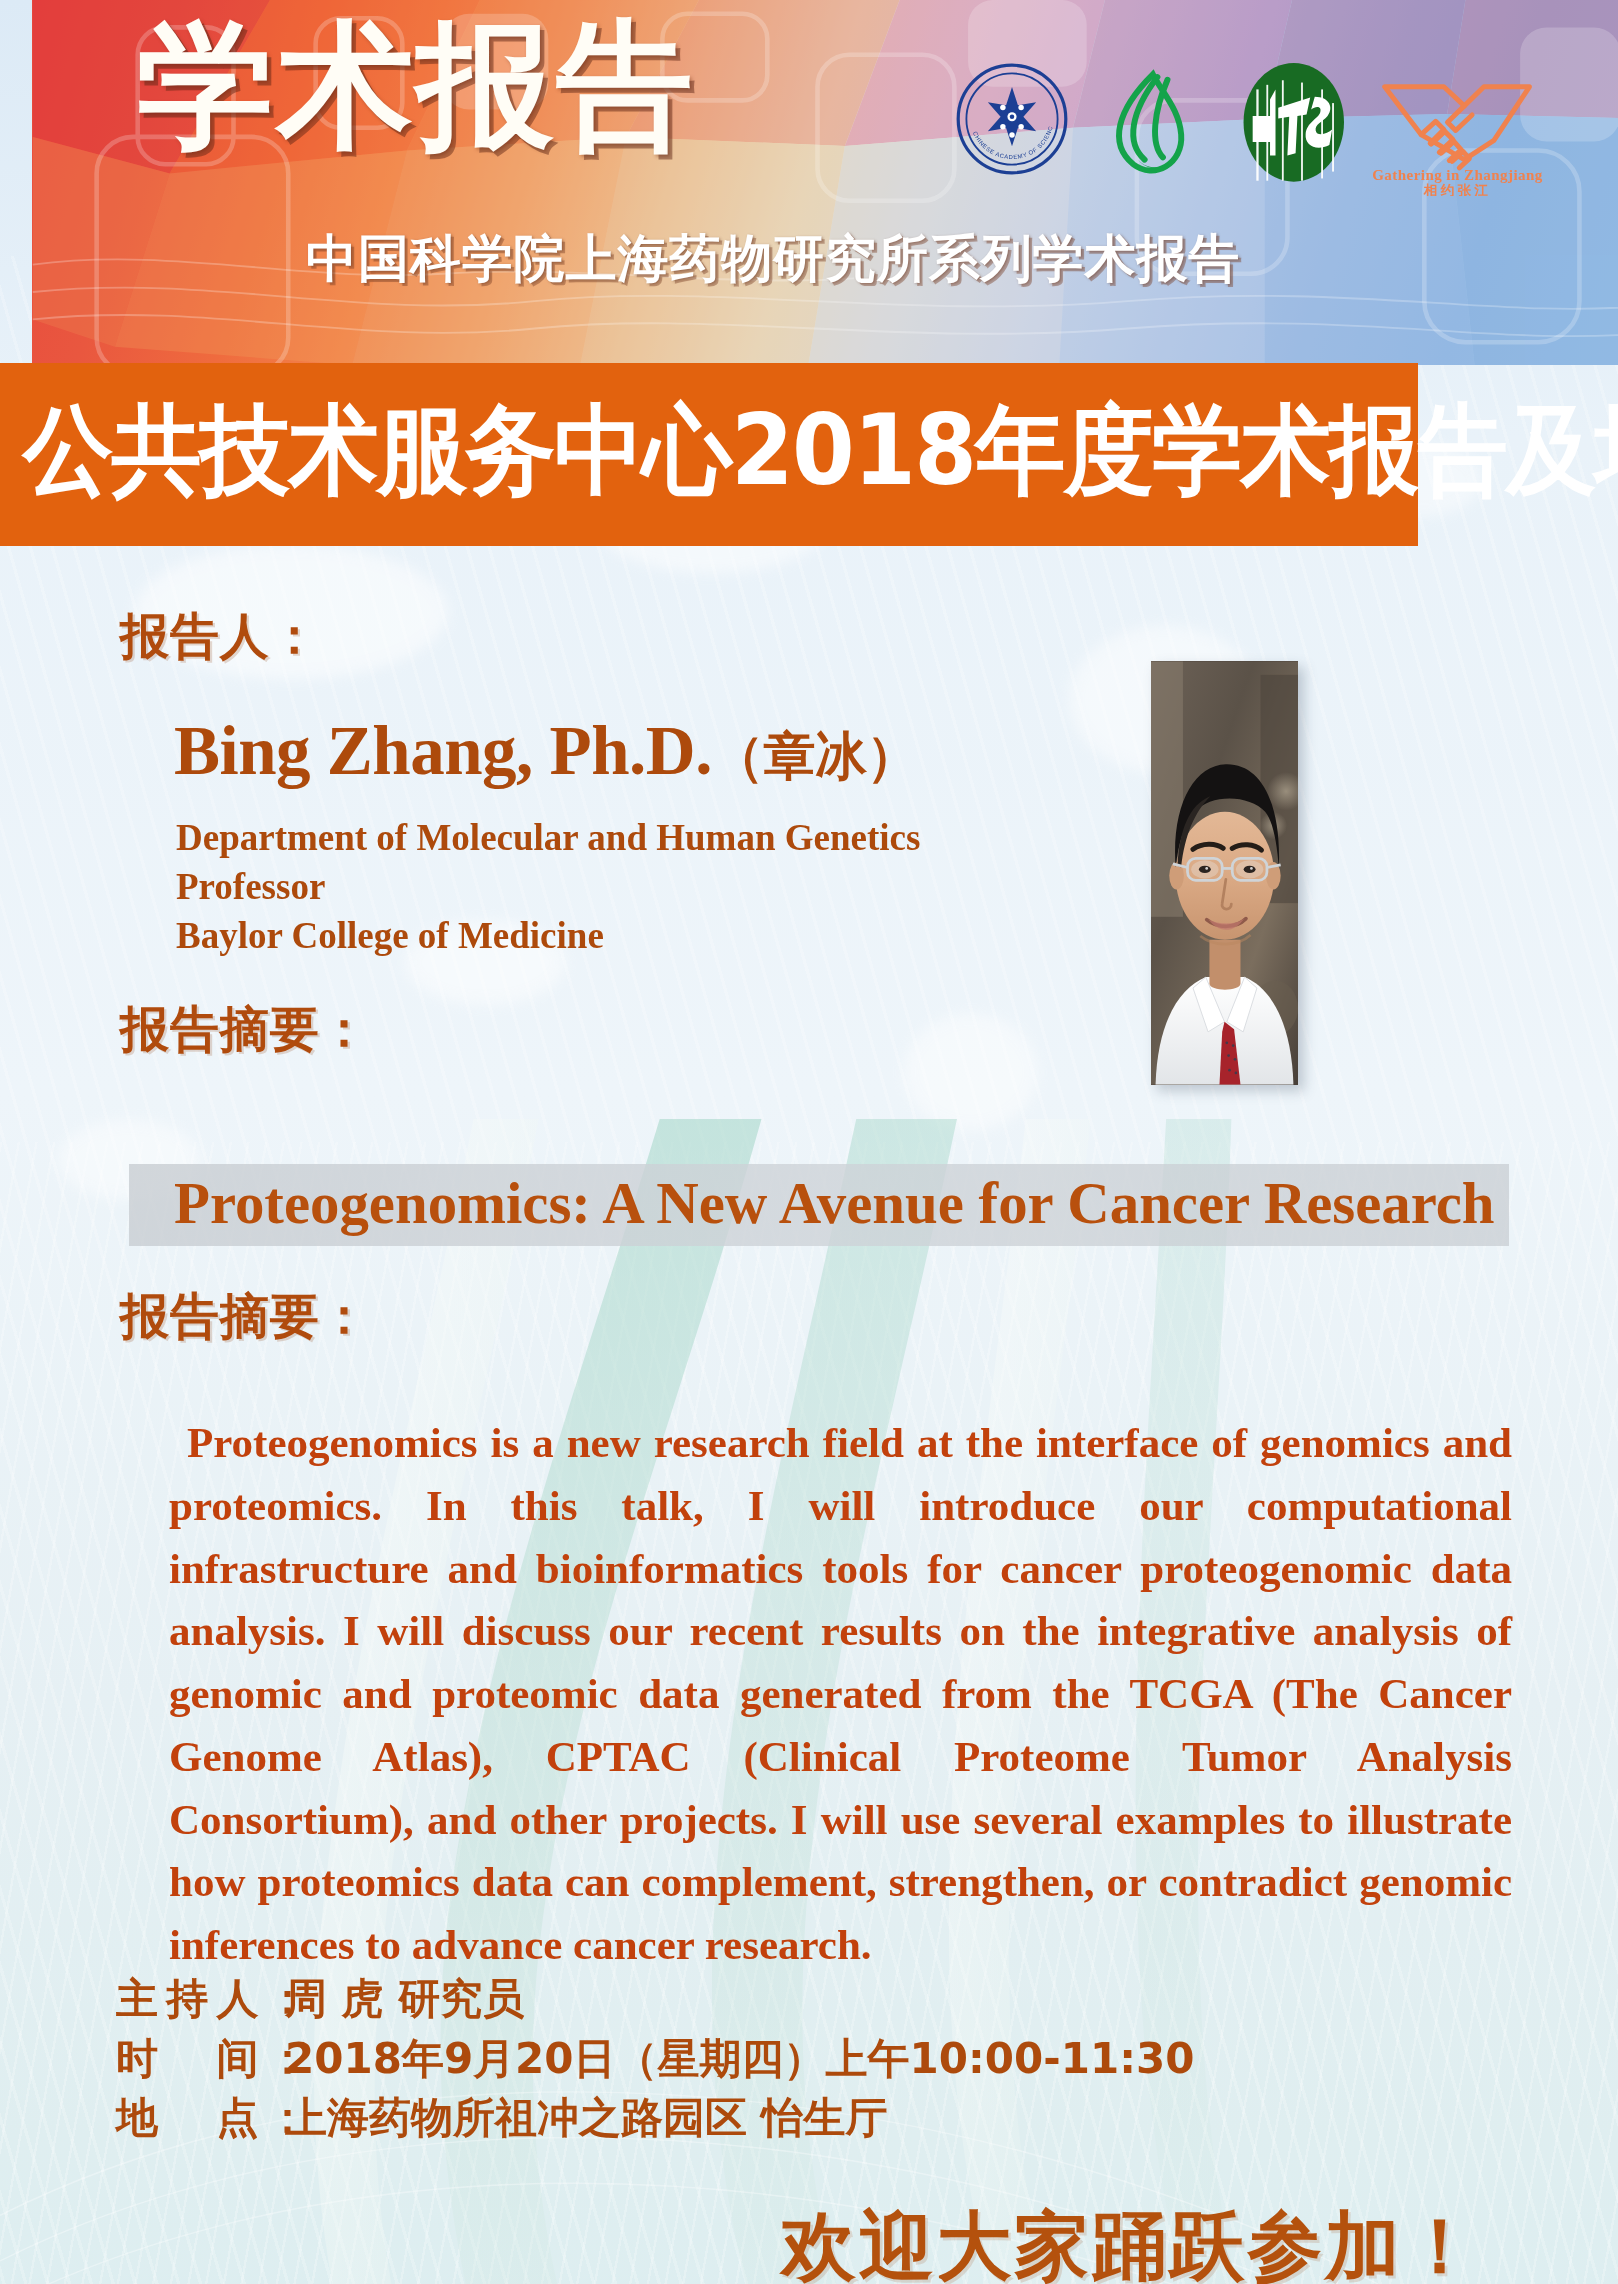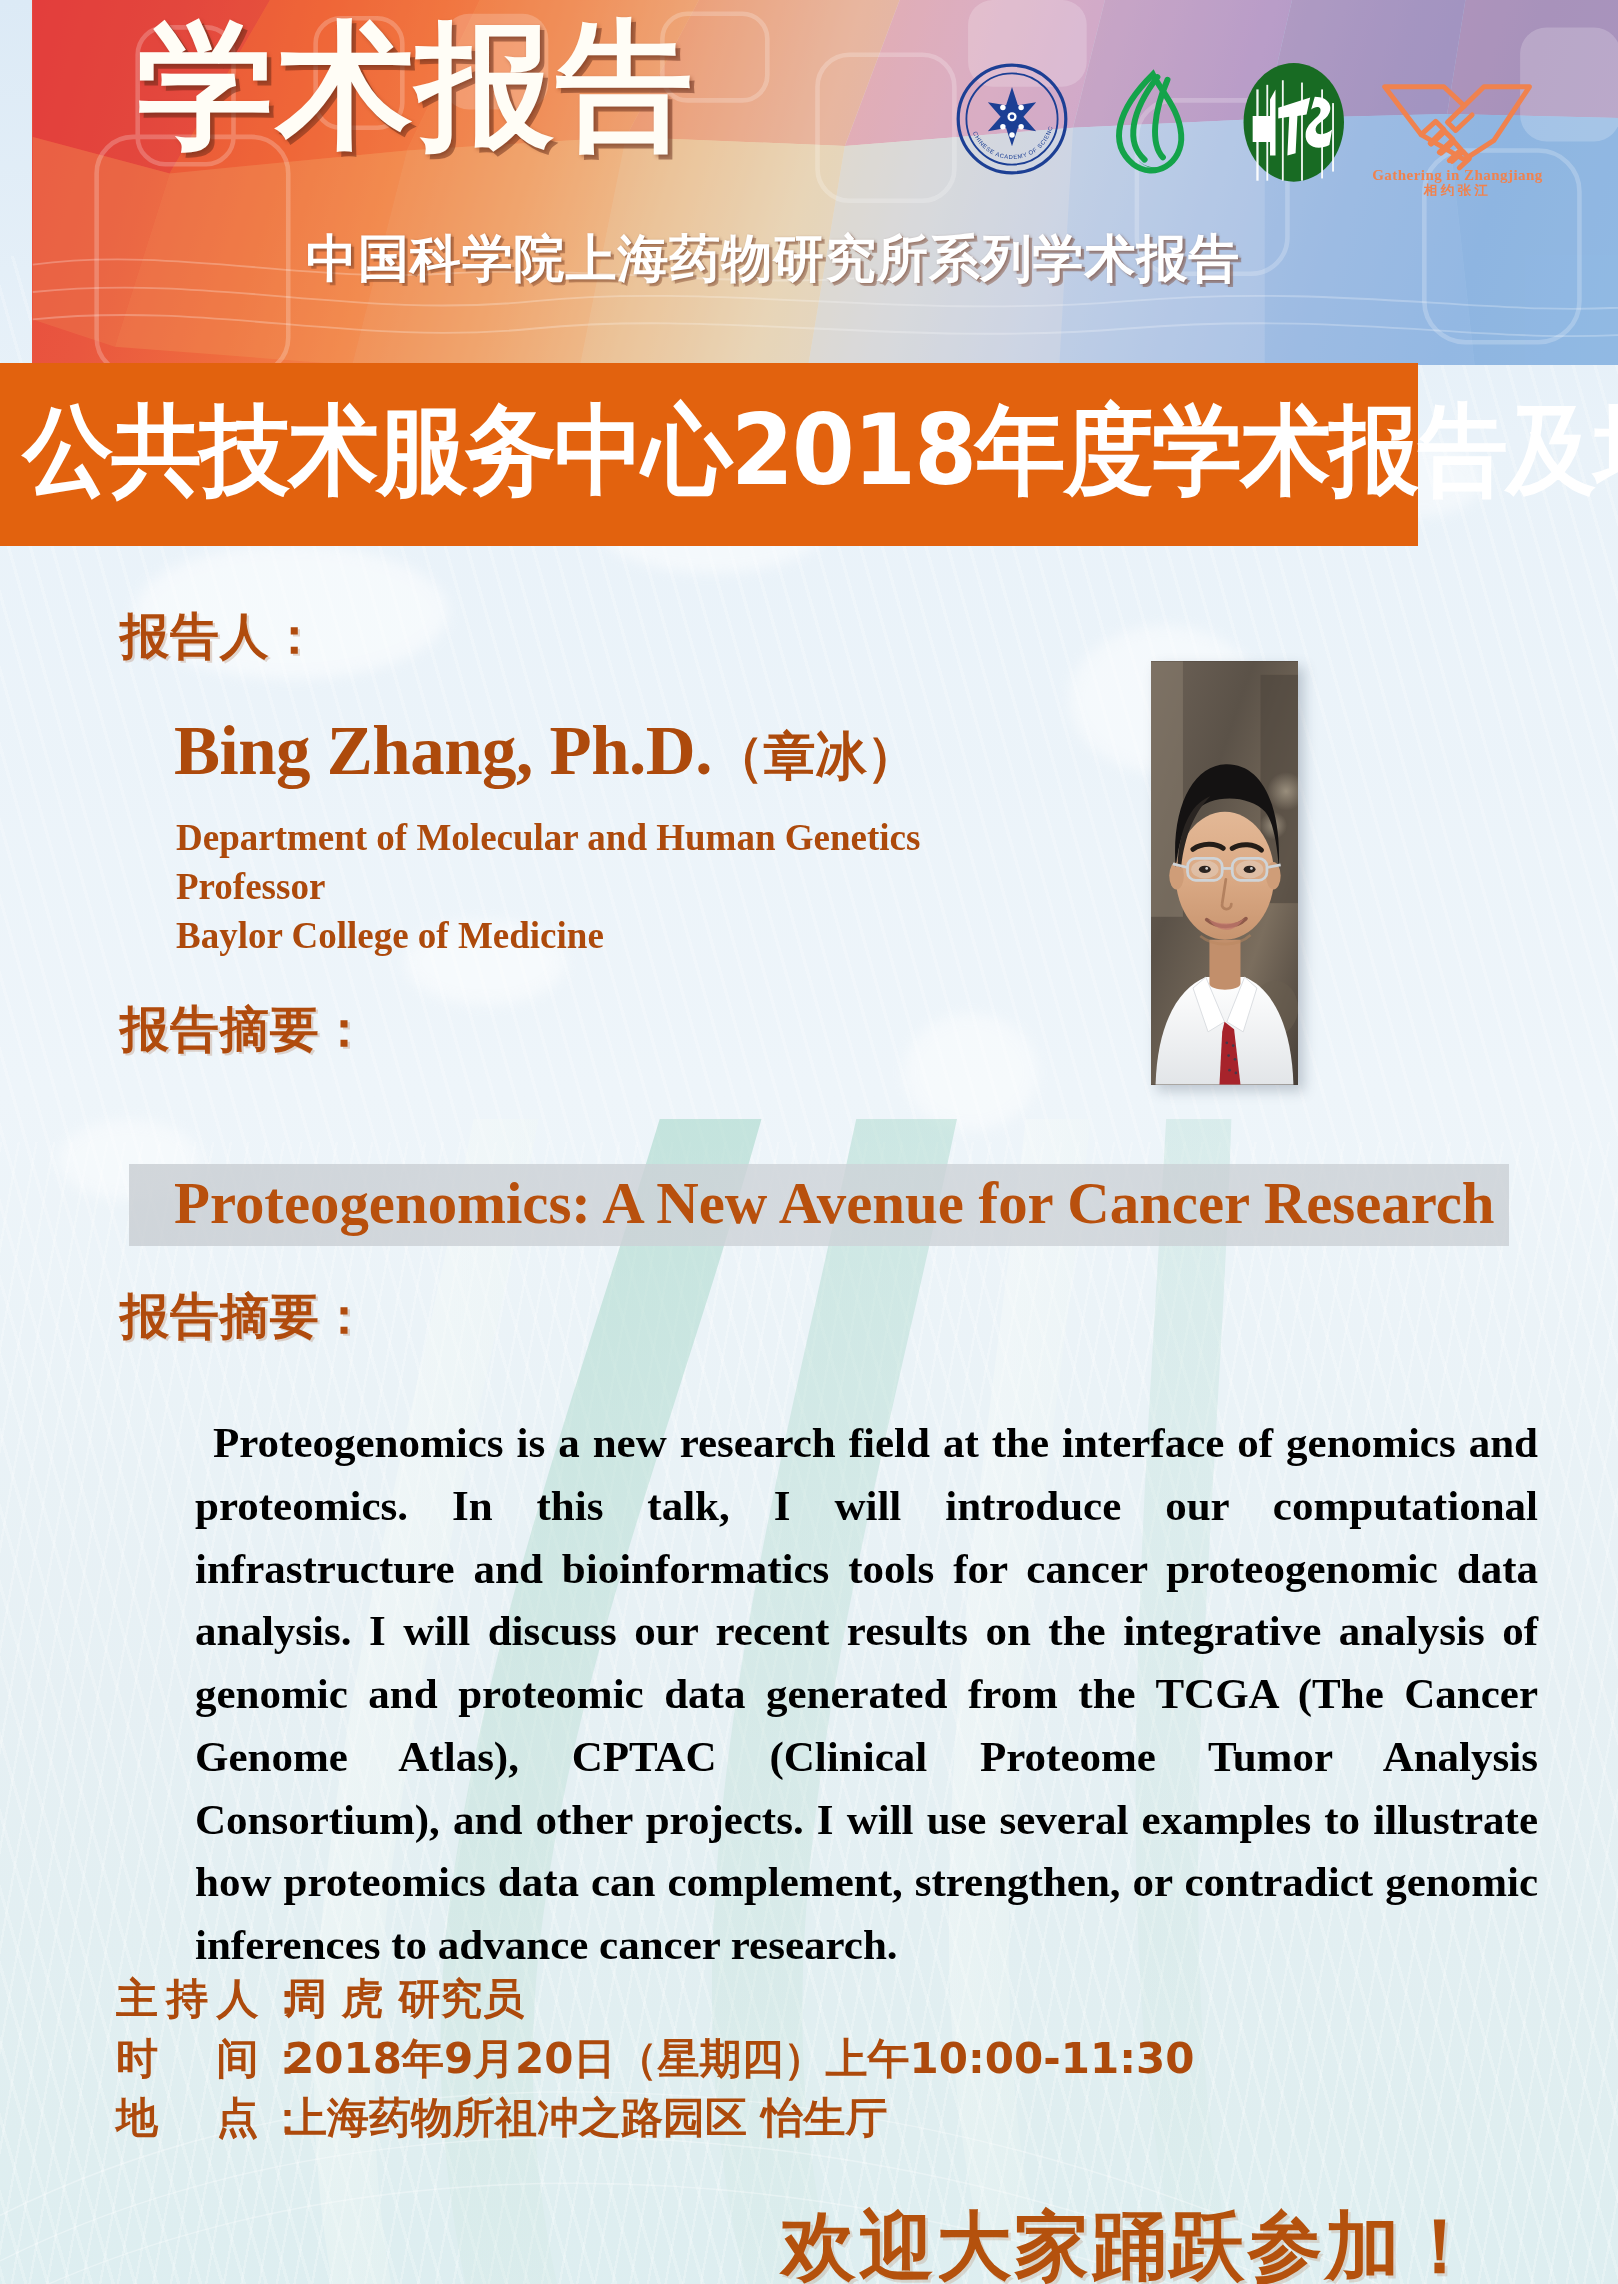--- a/index.html
+++ b/index.html
@@ -182,11 +182,10 @@
     font-weight:bold;
     font-size:43px;
     line-height:1.46;
-    color:#000000;
+    color:#c2410c;
     text-align:justify;
     text-justify:inter-word;
     text-indent:18px;
-    margin-left:26px;
   }
 
   

